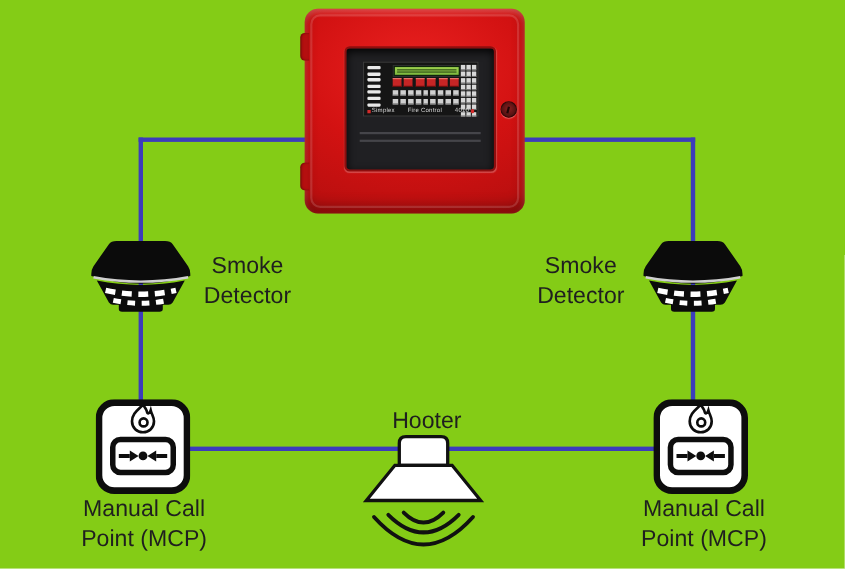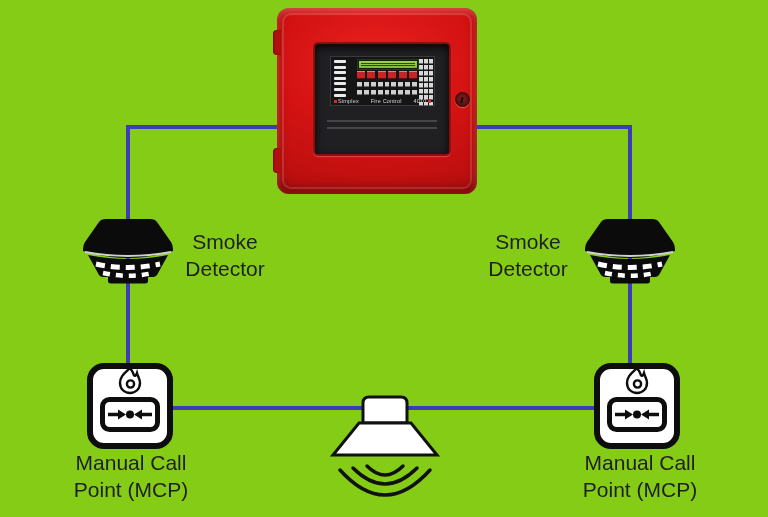--- a/index.html
+++ b/index.html
@@ -231,6 +231,7 @@
     <div>Smoke</div>
     <div>Detector</div>
   </div>
+  <div class="lbl" style="left:338px;top:369px;width:100px;">Hooter</div>
   <div class="lbl" style="left:46px;top:449px;width:170px;">
     <div>Manual Call</div>
     <div>Point (MCP)</div>

